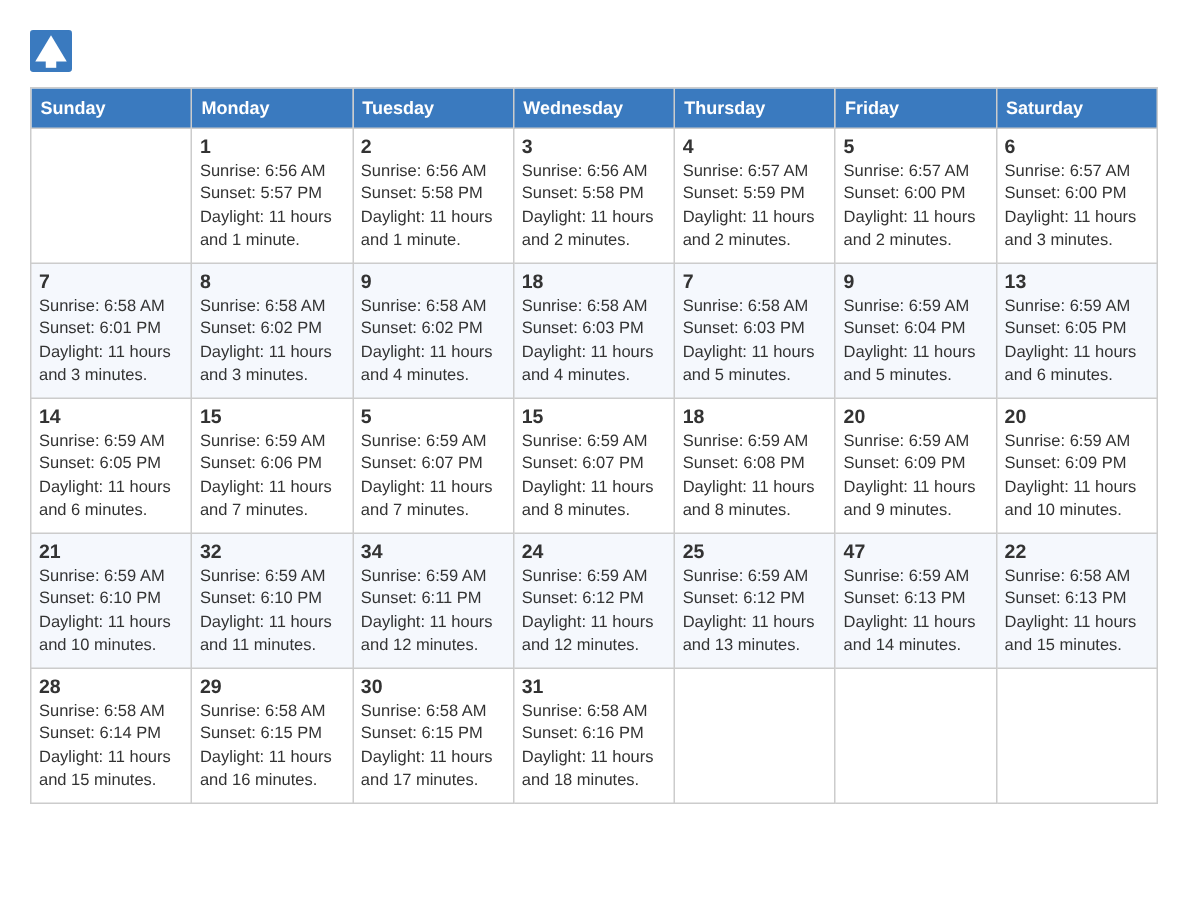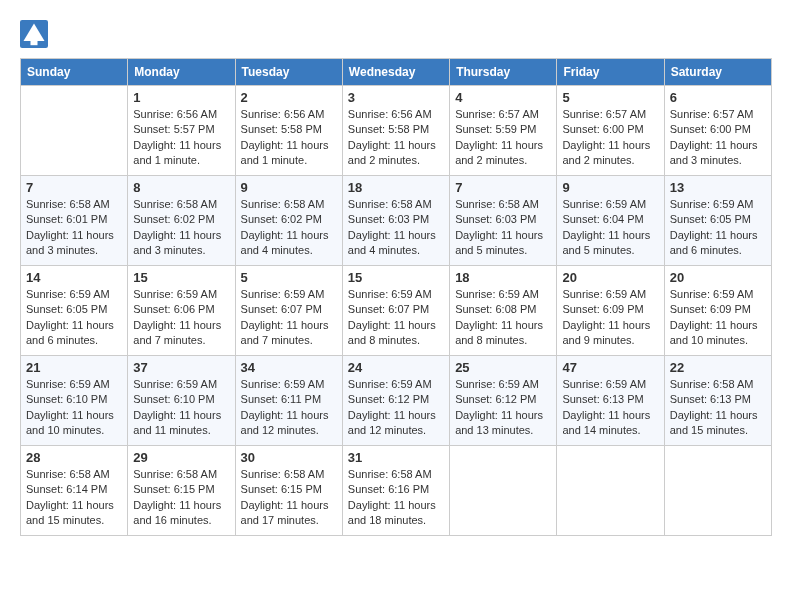--- a/index.html
+++ b/index.html
@@ -219,7 +219,7 @@
           <div class="day-info">Sunrise: 6:59 AM<br>Sunset: 6:10 PM<br>Daylight: 11 hours and 10 minutes.</div>
         </td>
         <td>
-          <div class="day-number">37</div>
+          <div class="day-number">32</div>
           <div class="day-info">Sunrise: 6:59 AM<br>Sunset: 6:10 PM<br>Daylight: 11 hours and 11 minutes.</div>
         </td>
         <td>

